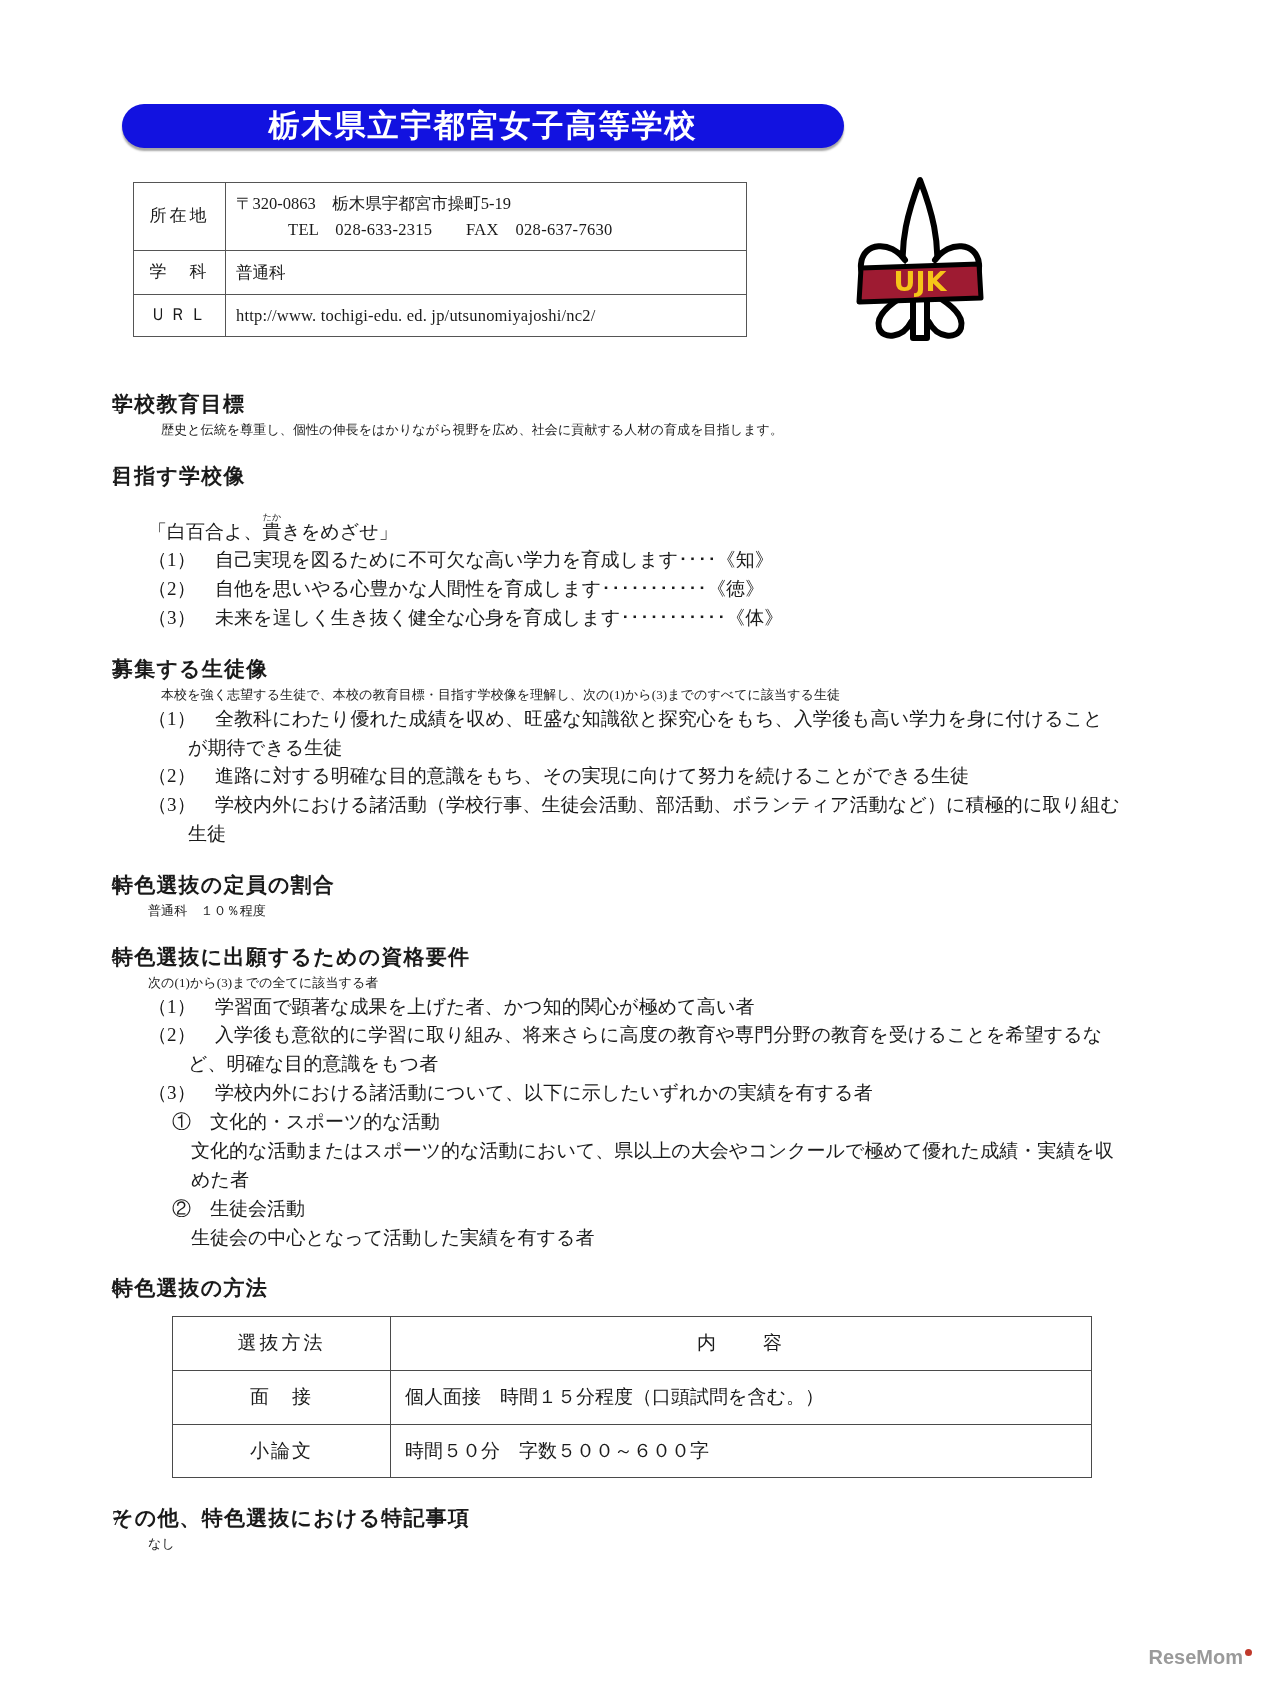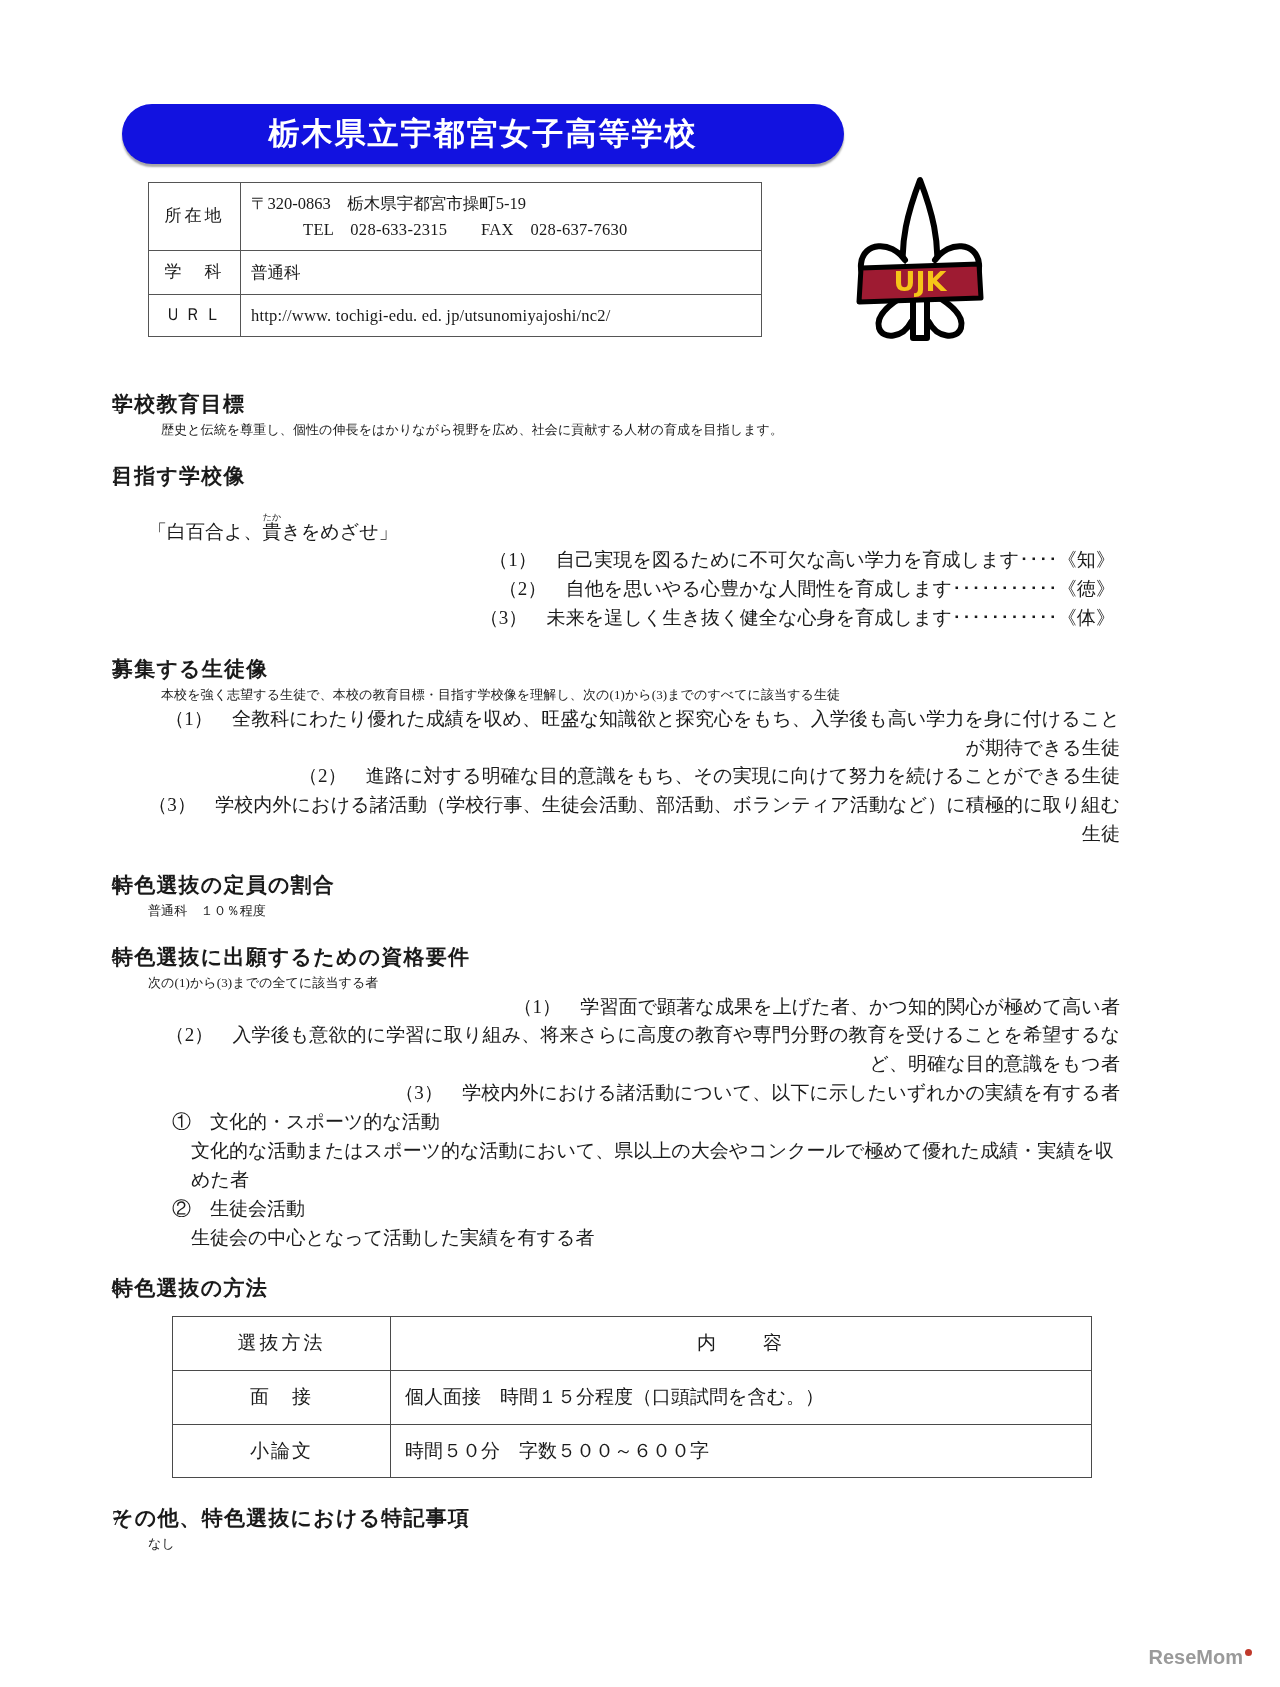--- a/index.html
+++ b/index.html
@@ -20,7 +20,7 @@
   .title-banner {
     position: absolute;
     left: 122px; top: 104px;
-    width: 722px; height: 60px;
+    width: 722px; height: 44px;
     background: #1212e0;
     border-radius: 30px;
     display: flex; align-items: center; justify-content: center;

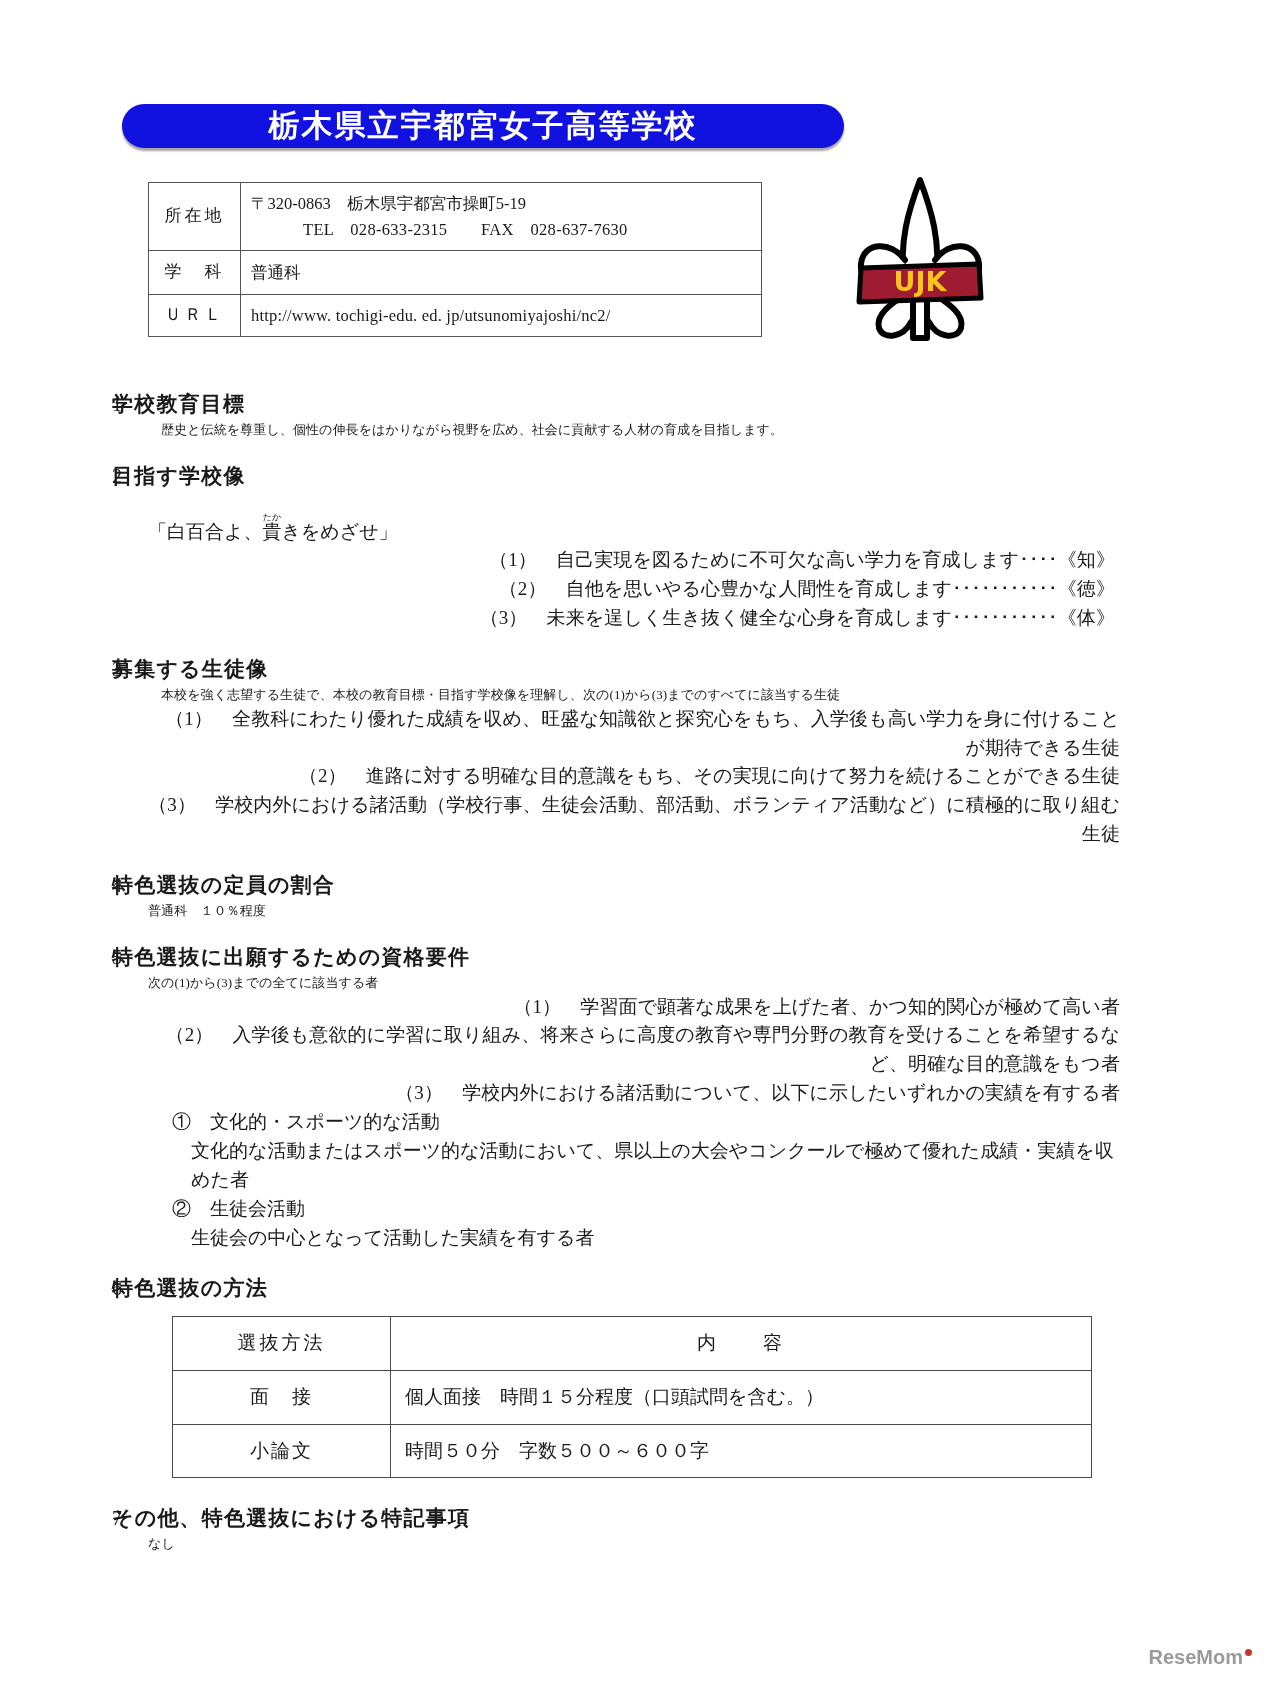--- a/index.html
+++ b/index.html
@@ -38,7 +38,7 @@
   
   .info-table {
     position: absolute;
-    left: 148px; top: 182px;
+    left: 133px; top: 182px;
     width: 614px;
     border-collapse: collapse;
     background: #fff;

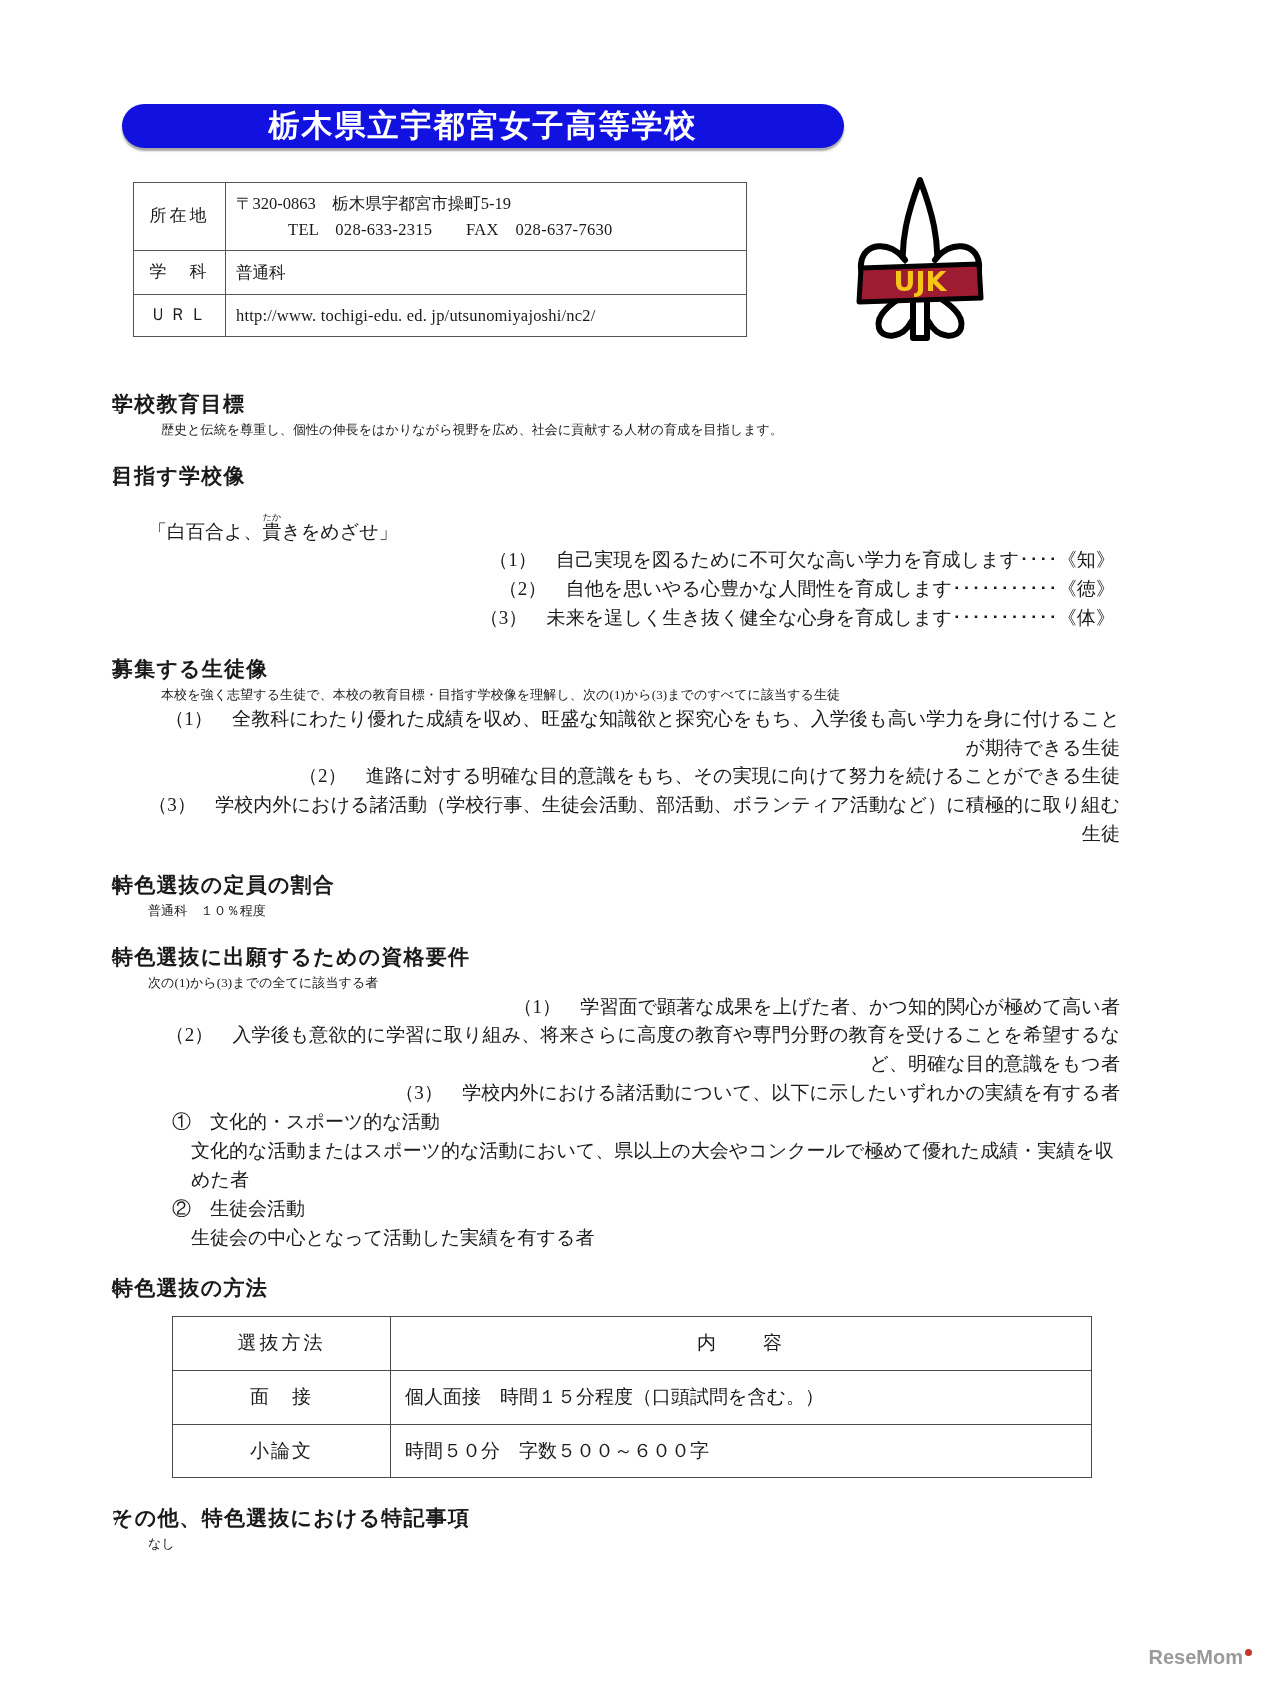--- a/index.html
+++ b/index.html
@@ -118,7 +118,6 @@
     padding-left: 2.1em;
     text-indent: -2.1em;
     letter-spacing: 0.1px;
-    text-align: right;
   }
   .sub-list { margin: 0; padding: 0 0 0 1.5em; list-style: none; }
   .sub-list li {

